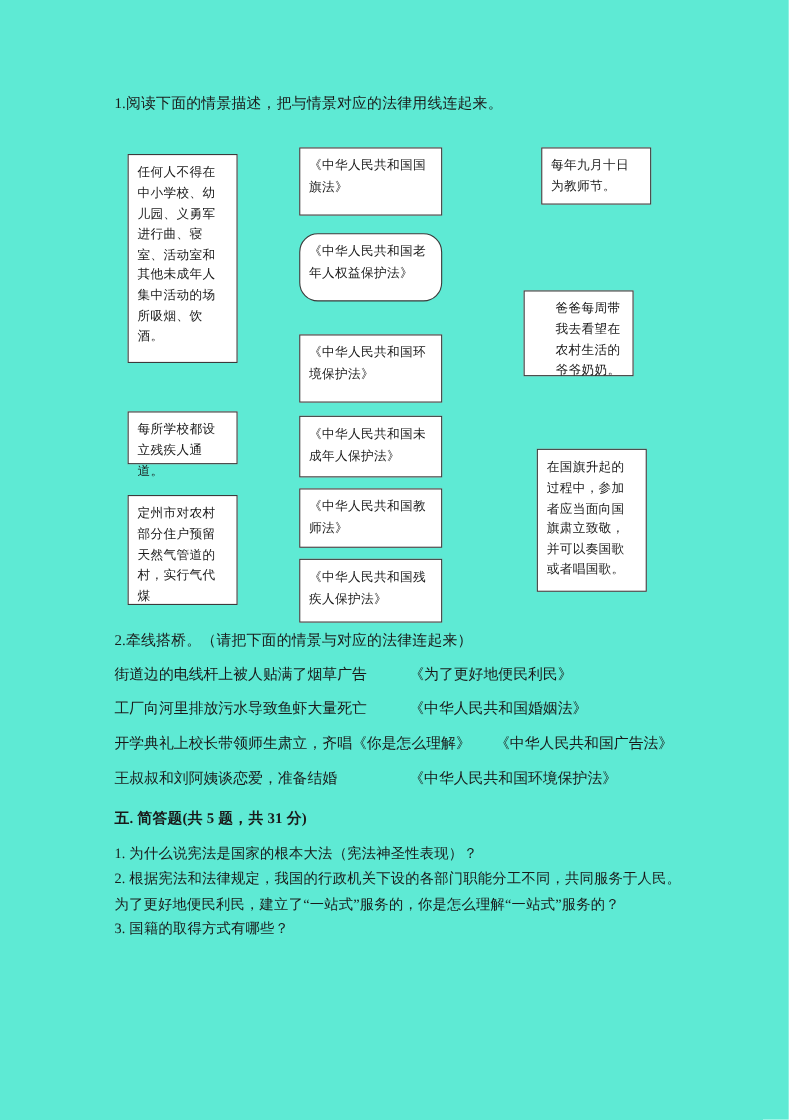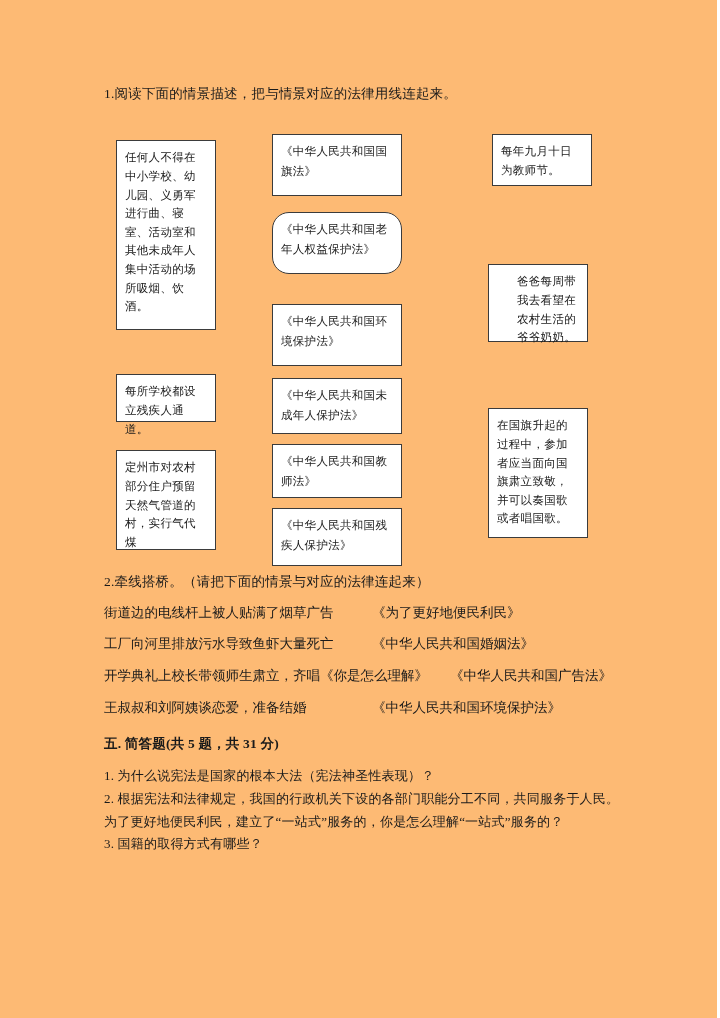--- a/index.html
+++ b/index.html
@@ -15,7 +15,7 @@
     position: relative;
     width: 717px;
     height: 1018px;
-    background: #fdba74;
+    background: #5eead4;
     overflow: hidden;
   }
   .content {

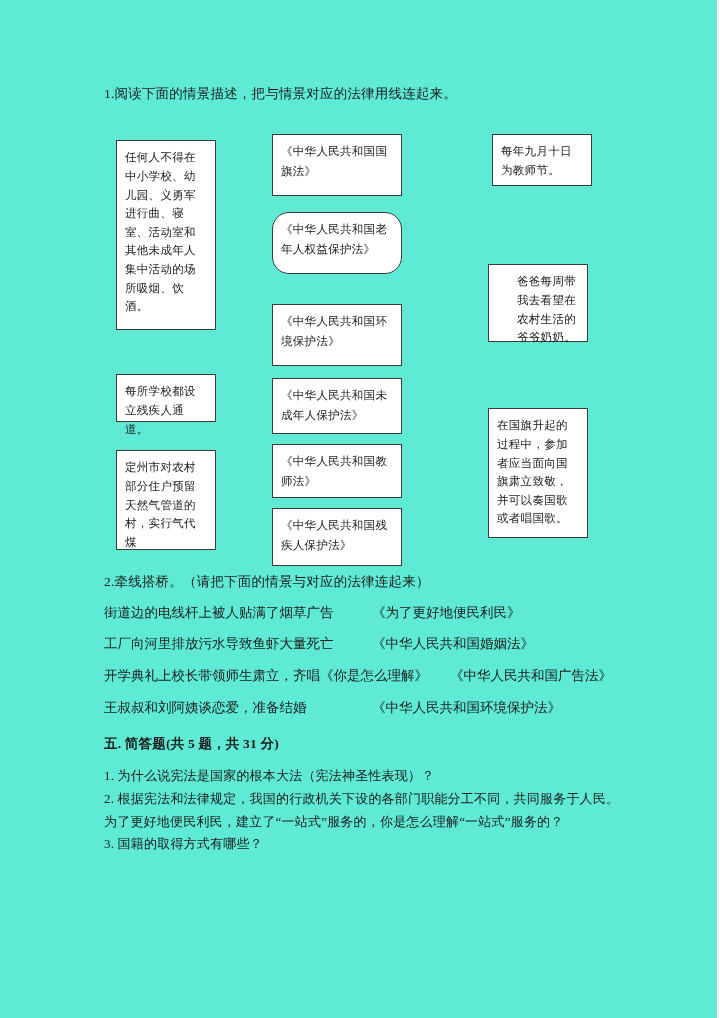--- a/index.html
+++ b/index.html
@@ -68,7 +68,7 @@
 
   
   #R1 { left: 388px; top: 18px;  width: 100px; height: 52px; }
-  #R2 { left: 384px; top: 148px; width: 100px; height: 78px; padding-left: 28px; }
+  #R2 { left: 372px; top: 148px; width: 100px; height: 78px; padding-left: 28px; }
   #R3 { left: 384px; top: 292px; width: 100px; height: 130px; }
 
   

